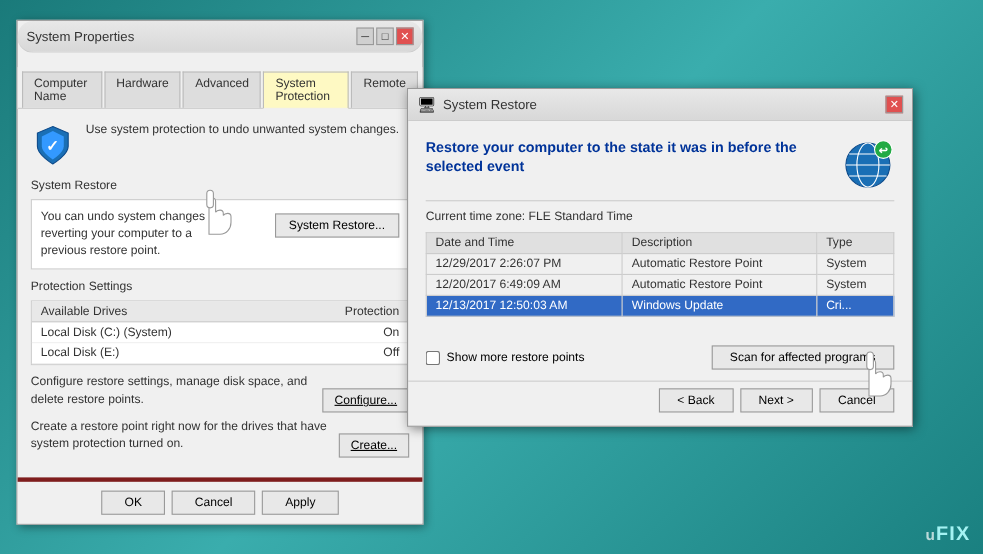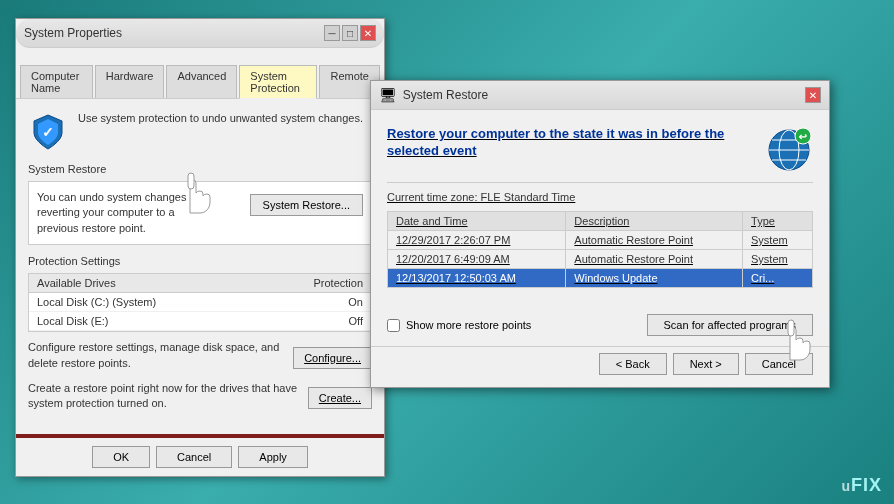--- a/index.html
+++ b/index.html
@@ -247,7 +247,6 @@
 
     .restore-body {
       padding: 16px;
-      text-decoration: underline;
     }
 
     .restore-headline {

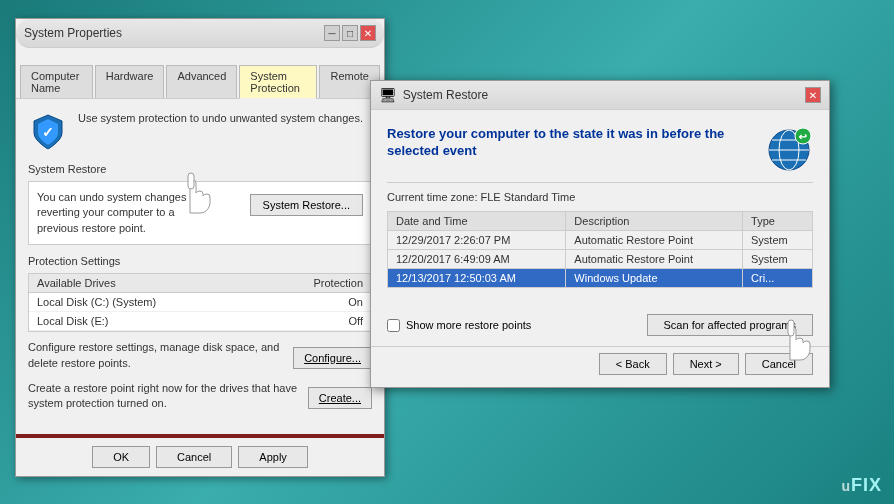--- a/index.html
+++ b/index.html
@@ -191,7 +191,7 @@
     .row-with-btn {
       display: flex;
       justify-content: space-between;
-      align-items: center;
+      align-items: flex-end;
       margin-bottom: 6px;
     }
 

